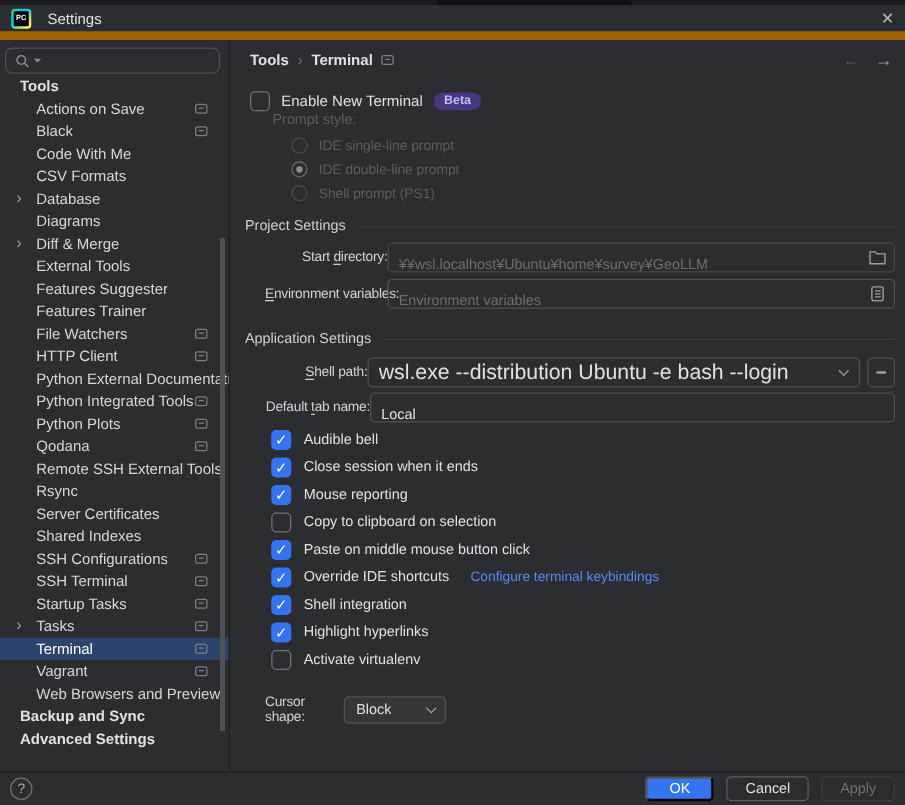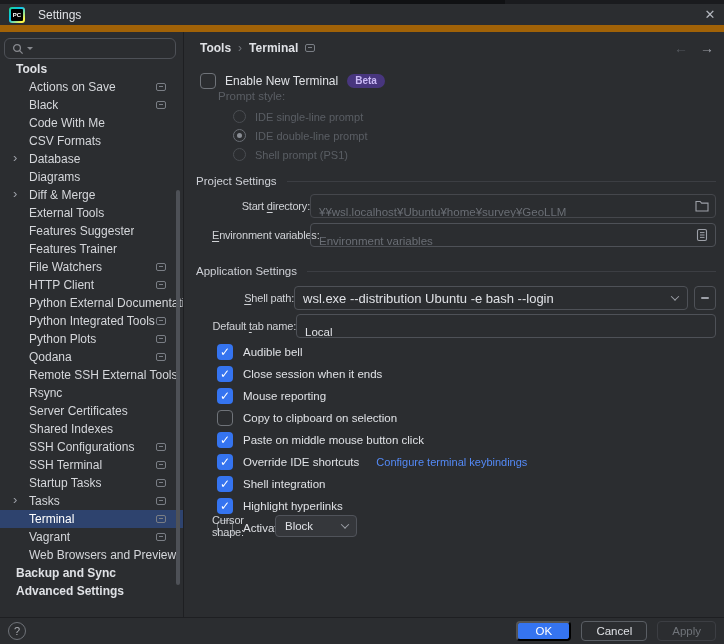--- a/index.html
+++ b/index.html
@@ -79,7 +79,7 @@
   .input-wrap input::placeholder{color:#6a6e75;}
   .field-icon{position:absolute;right:7px;top:50%;transform:translateY(-50%);width:14px;height:14px;}
   .combo{flex:1;height:24px;border:1px solid #4e5157;border-radius:4px;display:flex;align-items:center;
-    padding-left:8px;color:#dfe1e5;font-size:13px;position:relative;}
+    padding-left:8px;color:#dfe1e5;font-size:17px;position:relative;}
   .combo .combo-text{flex:1;white-space:nowrap;overflow:hidden;}
   .combo-arrow{width:24px;height:100%;display:flex;align-items:center;justify-content:center;flex:none;}
   .chevron{width:6px;height:6px;border-right:1.5px solid #9da0a8;border-bottom:1.5px solid #9da0a8;

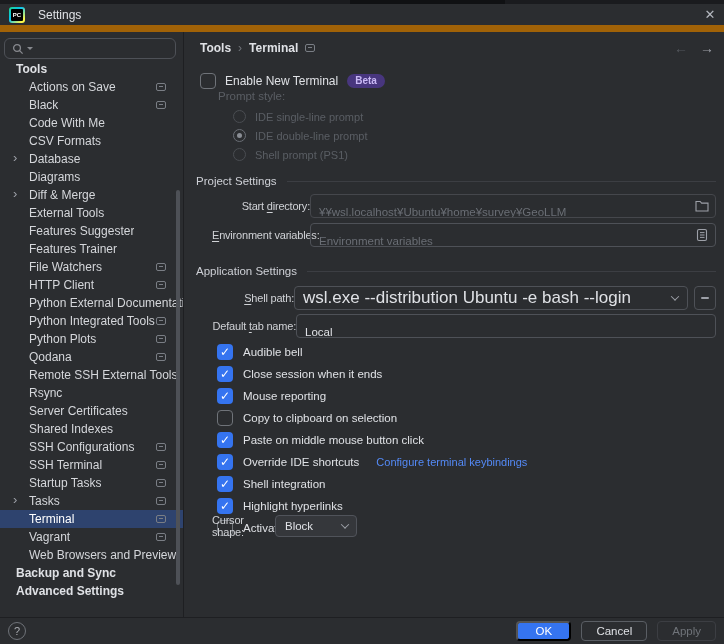--- a/index.html
+++ b/index.html
@@ -91,7 +91,7 @@
   .opt-row{height:22px;display:flex;align-items:center;gap:10px;}
   .opt-label{font-size:11.5px;color:#dfe1e5;}
   .opt-link{font-size:11px;color:var(--link,#548af7);margin-left:7px;cursor:pointer;}
-  .row-cursor{position:absolute;left:29px;top:452px;height:22px;display:flex;align-items:center;}
+  .row-cursor{position:absolute;left:29px;top:494px;height:22px;display:flex;align-items:center;}
   .cursor-label{font-size:11px;color:#d0d2d6;width:63px;flex:none;letter-spacing:-0.2px;}
   .dropdown{width:82px;height:22px;background:#35373b;border:1px solid #50535a;border-radius:4px;
     display:flex;align-items:center;padding-left:9px;font-size:11.5px;color:#dfe1e5;}

